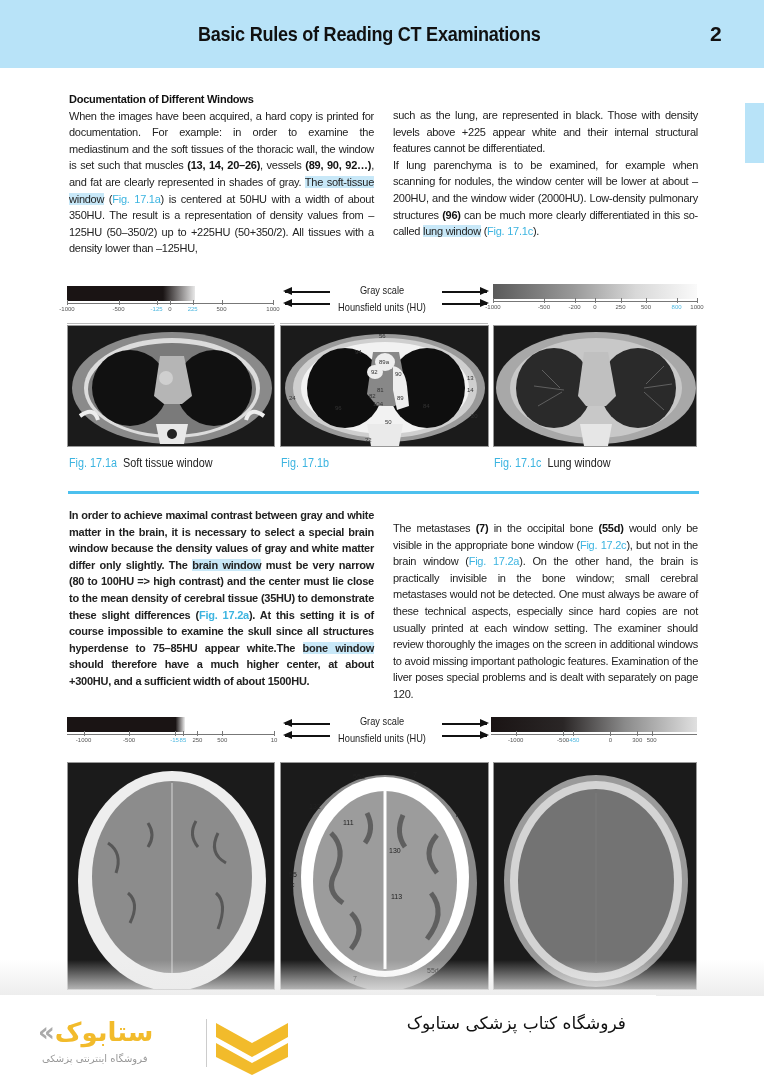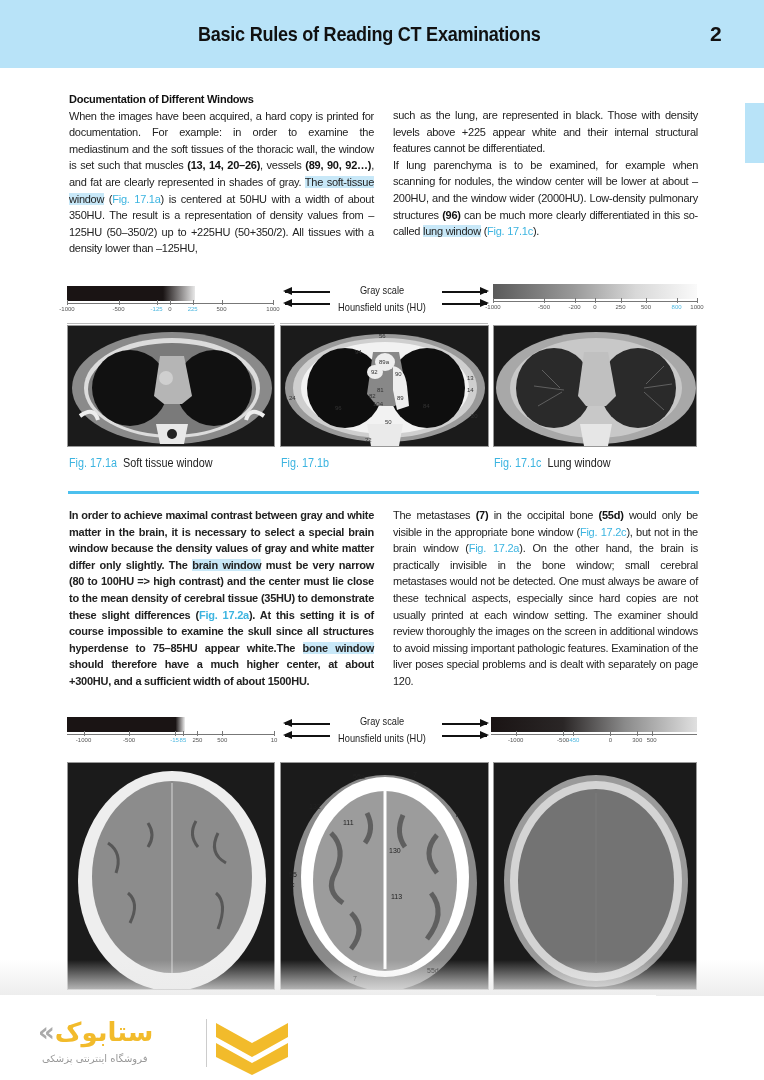--- a/index.html
+++ b/index.html
@@ -189,7 +189,7 @@
   <span>In order to achieve maximal contrast between gray and white matter in the brain, it is necessary to select a special brain window because the density values of gray and white matter differ only slightly. The </span><span class="hl">brain window</span><span> must be very narrow (80 to 100HU =&gt; high contrast) and the center must lie close to the mean density of cerebral tissue (35HU) to demonstrate these slight differences (</span><span class="ref">Fig. 17.2a</span><span>). At this setting it is of course impossible to examine the skull since all structures hyperdense to 75–85HU appear white.The </span><span class="hl">bone window</span><span> should therefore have a much higher center, at about +300HU, and a sufficient width of about 1500HU.</span>
 </div>
 
-<div class="text-block" style="left:393px; top:507px; width:305px;">
+<div class="text-block" style="left:393px; top:520px; width:305px;">
   <span>The metastases </span><span class="b">(7)</span><span> in the occipital bone </span><span class="b">(55d)</span><span> would only be visible in the appropriate bone window (</span><span class="ref">Fig. 17.2c</span><span>), but not in the brain window (</span><span class="ref">Fig. 17.2a</span><span>). On the other hand, the brain is practically invisible in the bone window; small cerebral metastases would not be detected. One must always be aware of these technical aspects, especially since hard copies are not usually printed at each window setting. The examiner should review thoroughly the images on the screen in additional windows to avoid missing important pathologic features. Examination of the liver poses special problems and is dealt with separately on page 120.</span>
 </div>
 

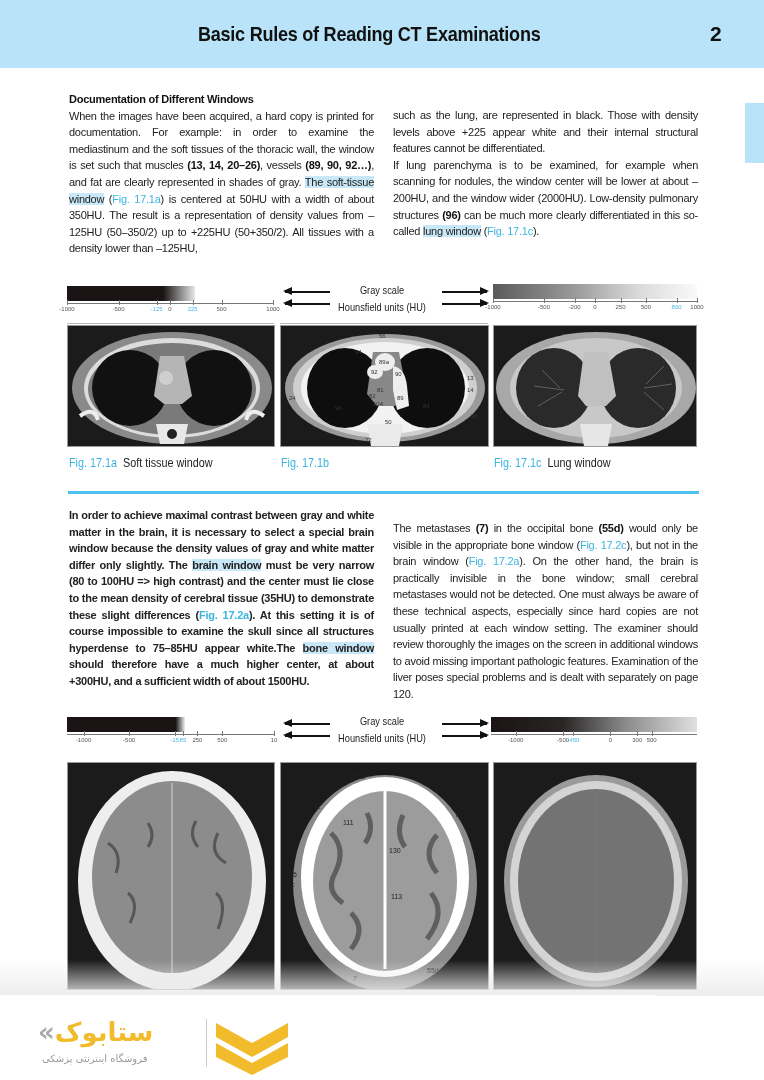--- a/index.html
+++ b/index.html
@@ -289,6 +289,7 @@
     <path d="M0 0 L36 20 L72 0 L72 14 L36 34 L0 14 Z" fill="#f2bb2b"></path>
     <path d="M0 20 L36 40 L72 20 L72 34 L36 52 L0 34 Z" fill="#f2bb2b"></path>
   </svg>
+  <div class="fa">فروشگاه کتاب پزشکی ستابوک</div>
 </div>
 
 </body></html>

